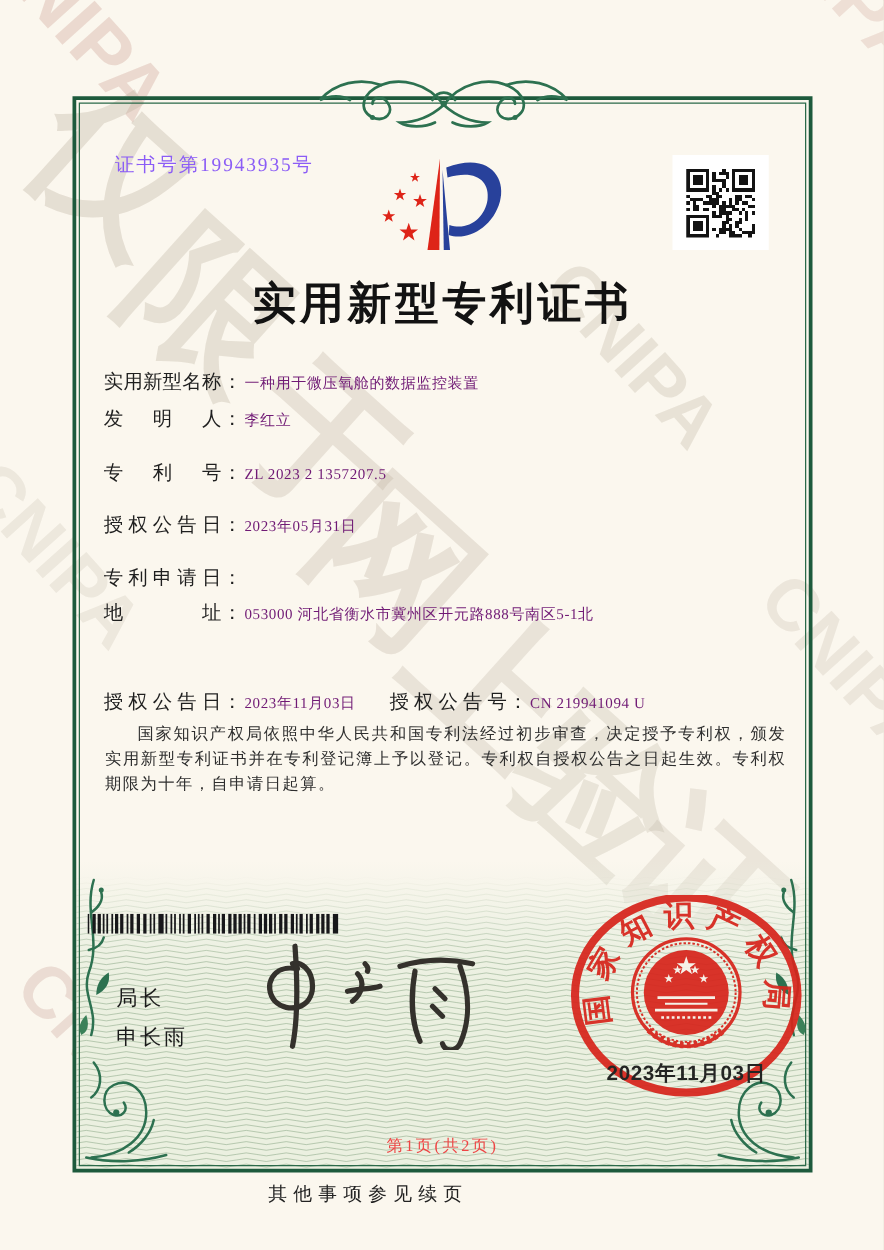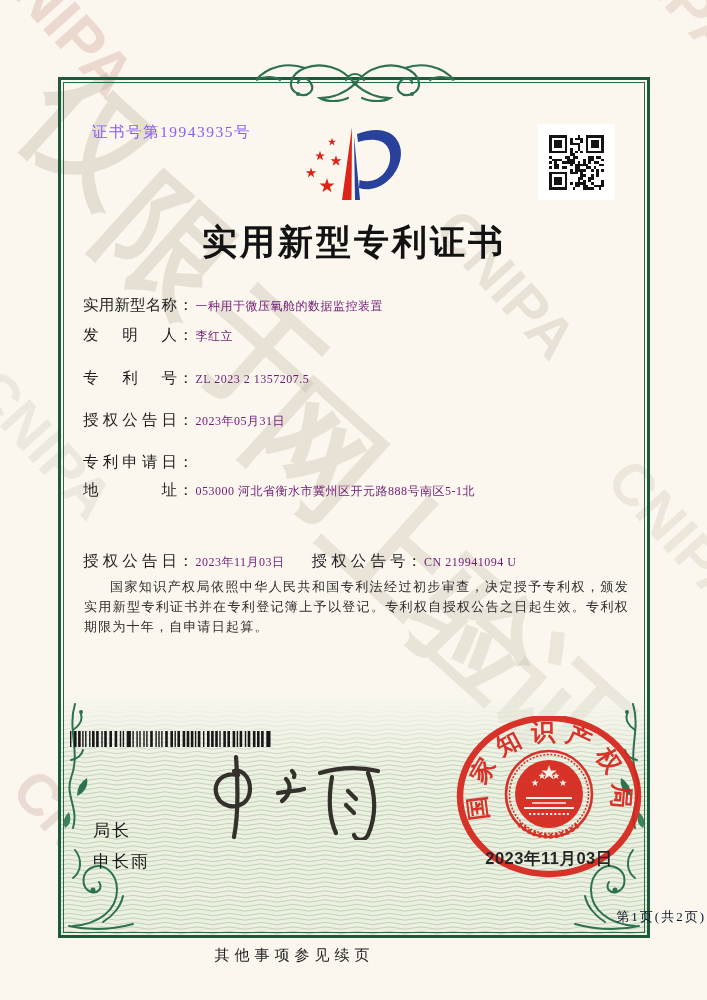--- a/index.html
+++ b/index.html
@@ -26,7 +26,7 @@
   .bodytext p{margin:0 0 3px 0;font-size:13px;line-height:20px;letter-spacing:1.2px;
               text-indent:2em;color:#2e2e2e;text-align:justify;}
   .signer{left:93px;top:783px;font-family:"Liberation Sans","DejaVu Sans",sans-serif;
-          font-size:17px;line-height:31px;letter-spacing:2px;color:#1a1a1a;z-index:6;margin-top:32px;}
+          font-size:17px;line-height:31px;letter-spacing:2px;color:#1a1a1a;z-index:6;}
   .qrbox{left:538px;top:124px;width:77px;height:76px;background:#ffffff;display:flex;
          align-items:center;justify-content:center;}
   .pagenum{left:58px;top:908px;width:648px;text-align:right;font-size:13px;letter-spacing:2px;color:#0f172a;}

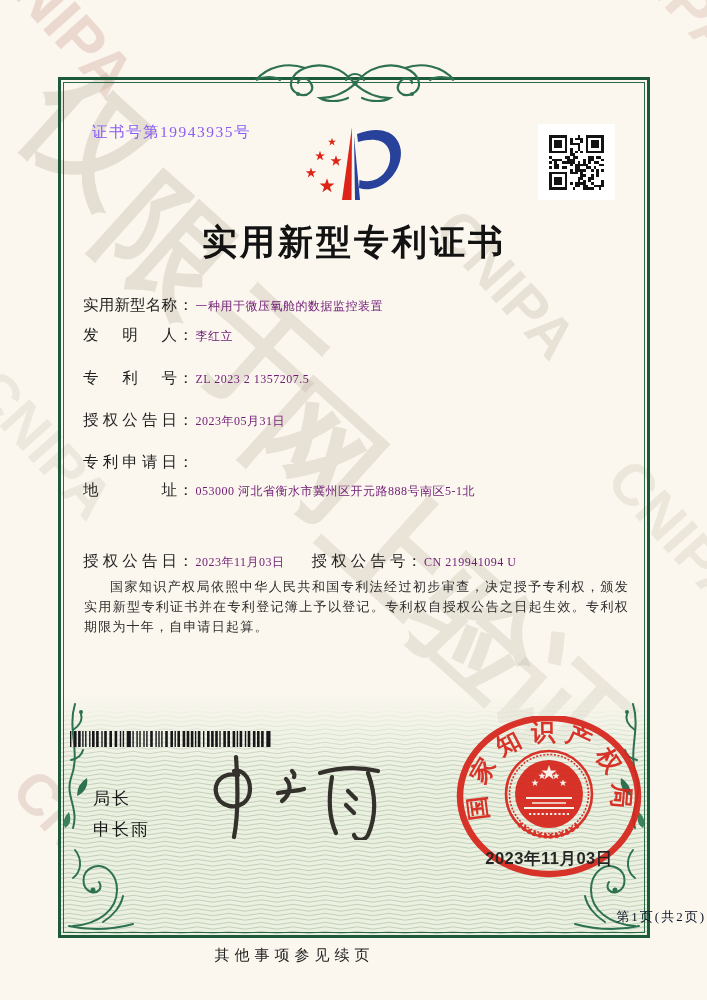--- a/index.html
+++ b/index.html
@@ -29,7 +29,7 @@
           font-size:17px;line-height:31px;letter-spacing:2px;color:#1a1a1a;z-index:6;}
   .qrbox{left:538px;top:124px;width:77px;height:76px;background:#ffffff;display:flex;
          align-items:center;justify-content:center;}
-  .pagenum{left:58px;top:908px;width:648px;text-align:right;font-size:13px;letter-spacing:2px;color:#0f172a;}
+  .pagenum{left:58px;top:908px;width:592px;text-align:center;font-size:13px;letter-spacing:2px;color:#ef4444;}
   .note{left:0;top:946px;width:589px;text-align:center;font-size:15px;letter-spacing:5px;color:#222;}
   svg{display:block;}
 </style>

